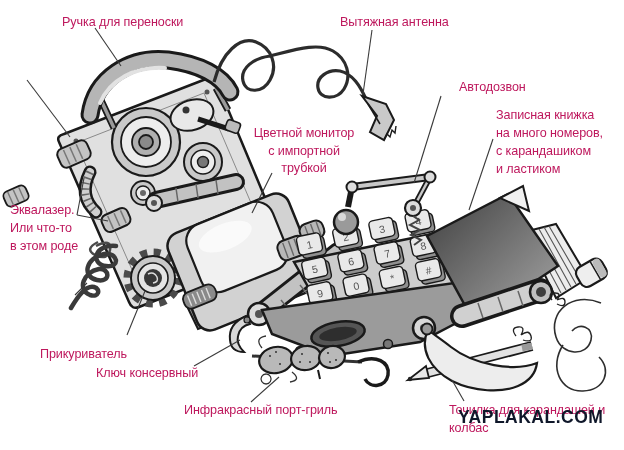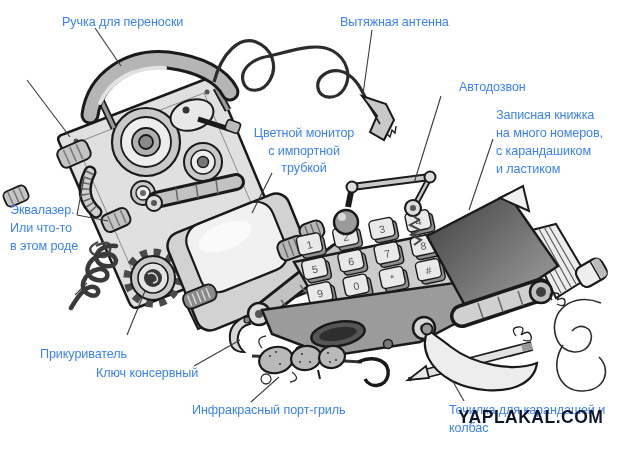--- a/index.html
+++ b/index.html
@@ -6,7 +6,7 @@
   .stage{position:relative;width:624px;height:450px;background:#ffffff;overflow:hidden;
          font-family:"Liberation Sans",sans-serif;}
   .stage svg{position:absolute;left:0;top:0;z-index:1;font-family:"Liberation Sans",sans-serif;}
-  .lbl{position:absolute;z-index:2;font-size:12.6px;line-height:18px;color:#3b82f6;
+  .lbl{position:absolute;z-index:2;font-size:12.6px;line-height:18px;color:#be185d;
        white-space:pre-line;letter-spacing:-0.1px;}
   #lbl-handle{left:62px;top:13px;}
   #lbl-speaker{left:10px;top:43px;}

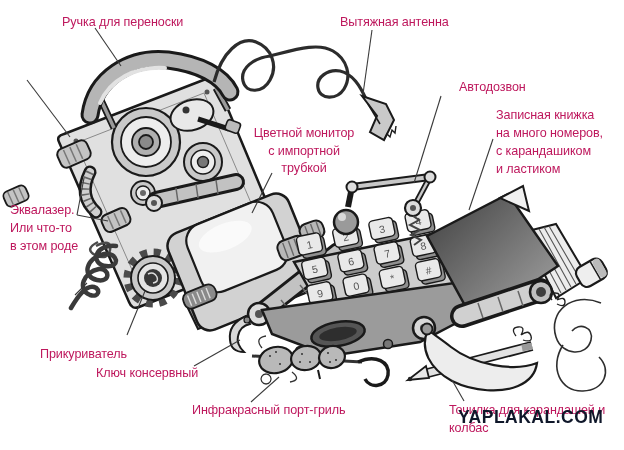--- a/index.html
+++ b/index.html
@@ -18,7 +18,7 @@
   #lbl-corkscrew{left:16px;top:287px;}
   #lbl-lighter{left:40px;top:345px;}
   #lbl-opener{left:96px;top:364px;}
-  #lbl-grill{left:184px;top:401px;margin-left:8px;}
+  #lbl-grill{left:184px;top:401px;}
   #lbl-sharpener{left:407px;top:401px;margin-left:42px;}
   #watermark{position:absolute;z-index:3;left:458px;top:407px;font-weight:700;
              font-size:17.5px;letter-spacing:.5px;color:#0f172a;}

